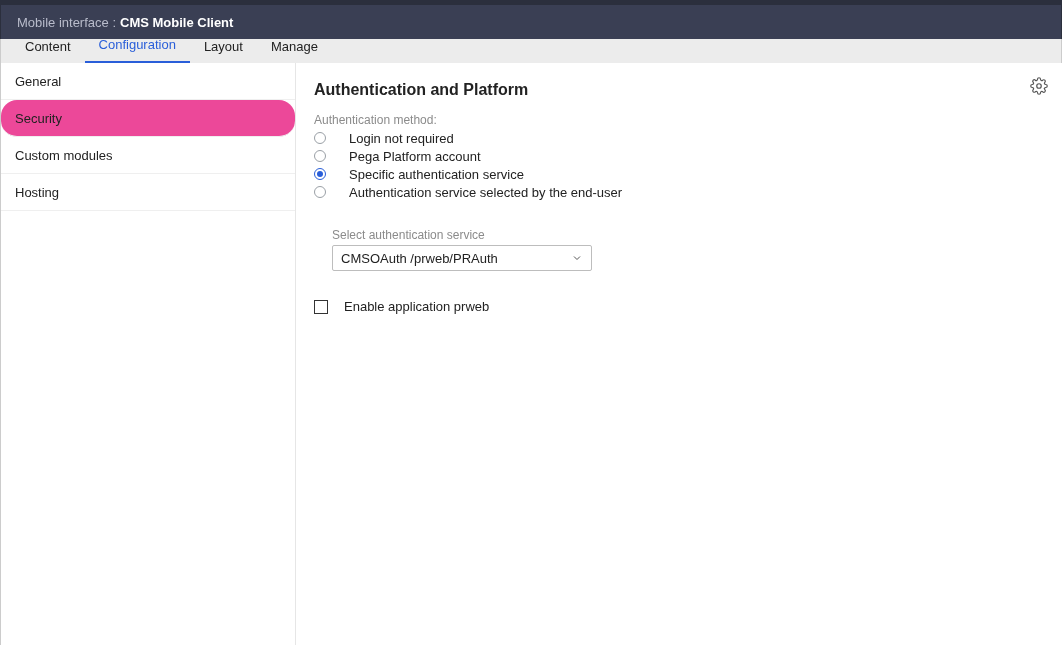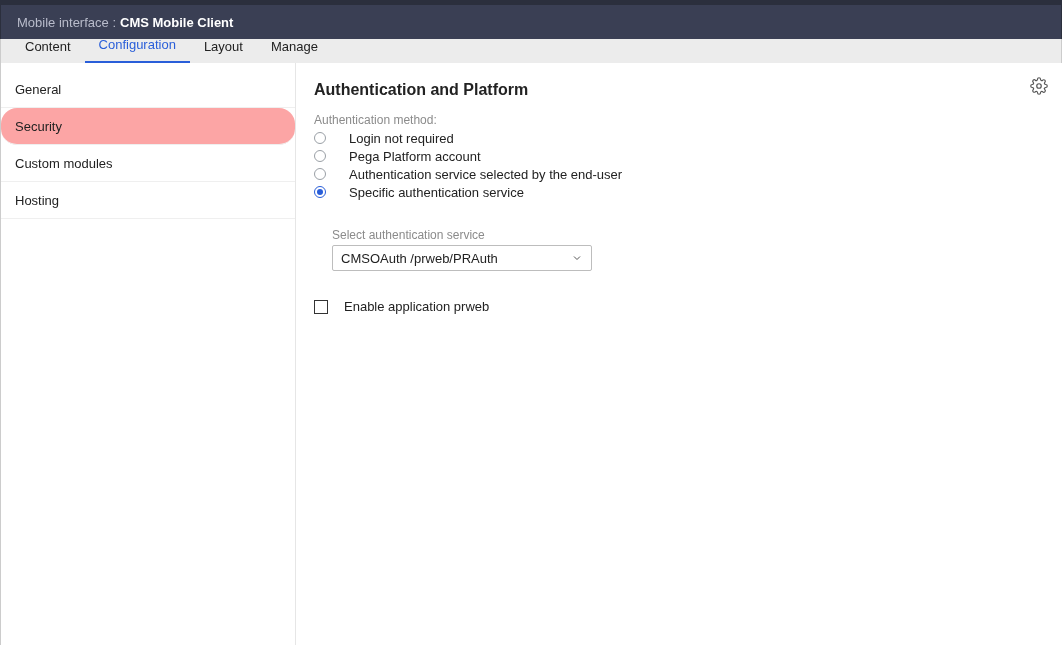--- a/index.html
+++ b/index.html
@@ -57,7 +57,7 @@
     width: 295px;
     background: #fff;
     border-right: 1px solid #e6e6e6;
-    padding-top: 8px;
+    padding-top: 0;
   }
   .side-item {
     height: 37px;

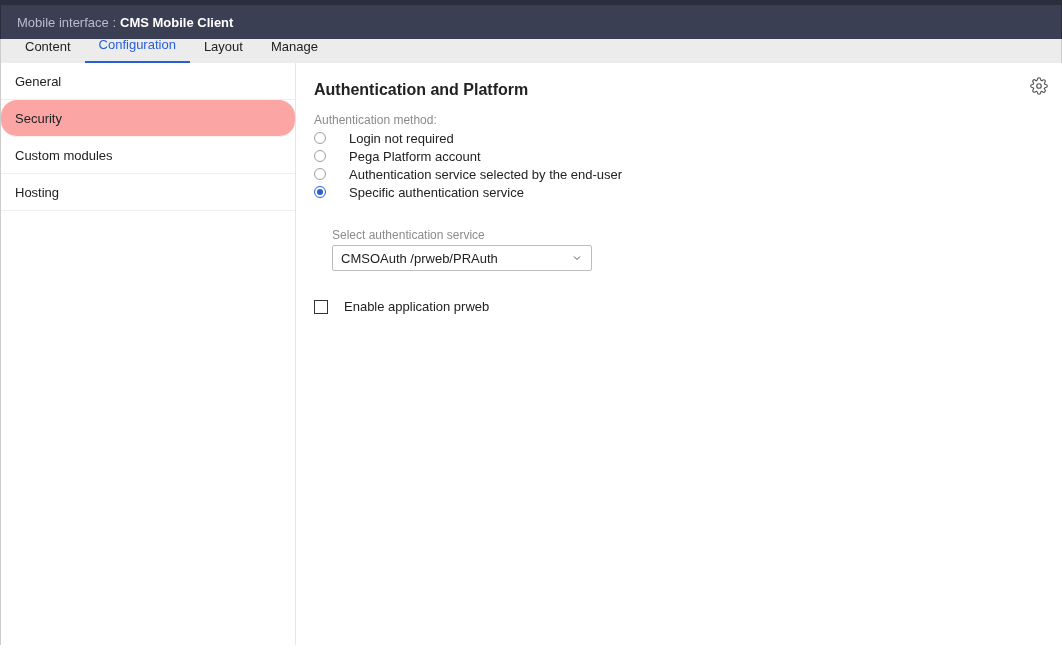--- a/index.html
+++ b/index.html
@@ -69,7 +69,7 @@
     cursor: pointer;
   }
   .side-item.active {
-    background: #fca5a5;
+    background: #ec4899;
     border-radius: 16px;
   }
   .main-area {

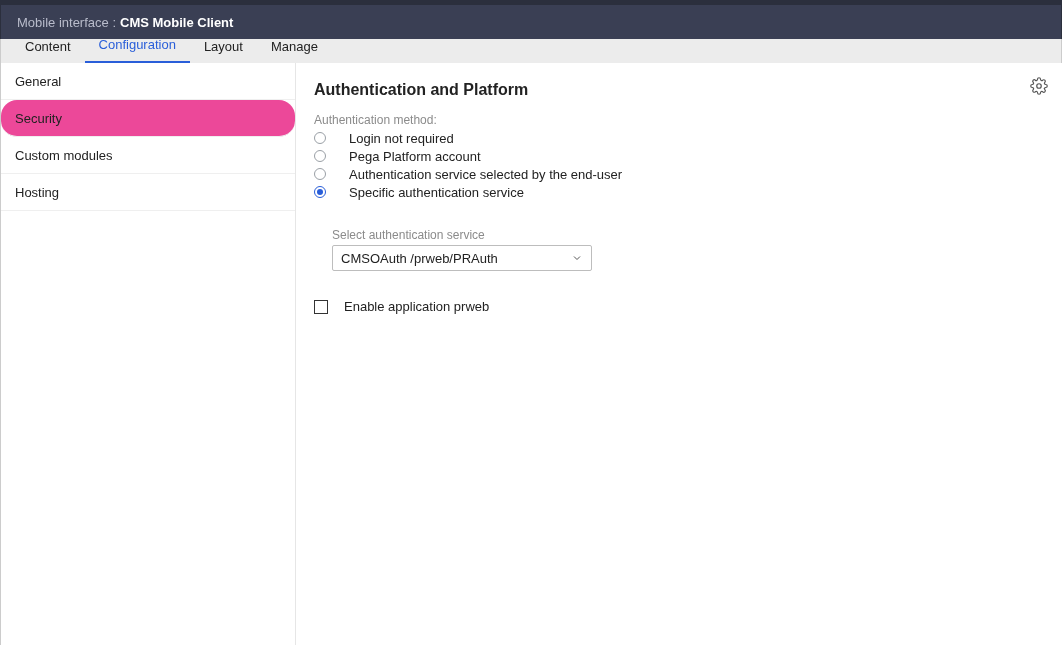--- a/index.html
+++ b/index.html
@@ -226,13 +226,13 @@
           <span class="radio-circle"></span>
           <span>Pega Platform account</span>
         </div>
+        <div class="radio-row selected">
+          <span class="radio-circle"></span>
+          <span>Specific authentication service</span>
+        </div>
         <div class="radio-row">
           <span class="radio-circle"></span>
           <span>Authentication service selected by the end-user</span>
-        </div>
-        <div class="radio-row selected">
-          <span class="radio-circle"></span>
-          <span>Specific authentication service</span>
         </div>
       </div>
 

